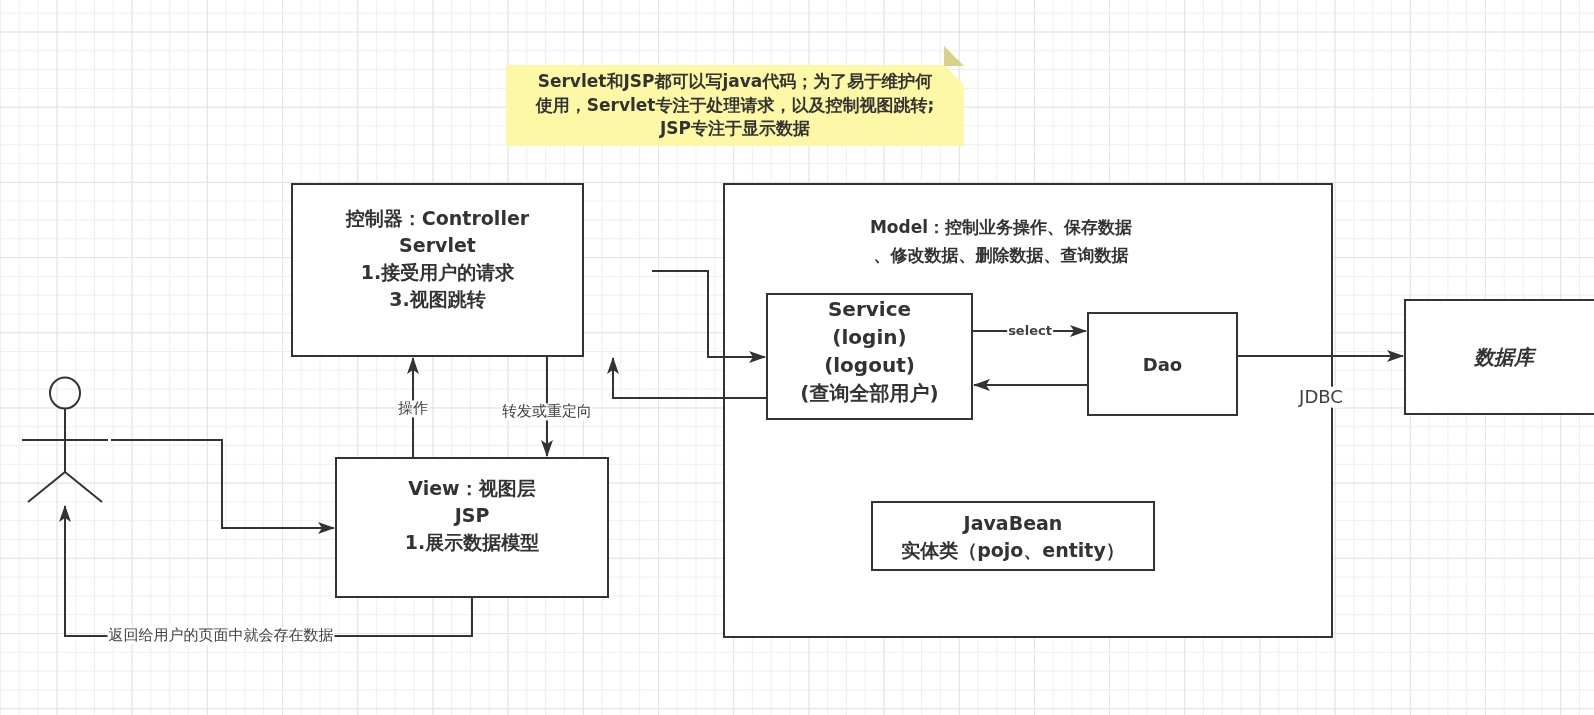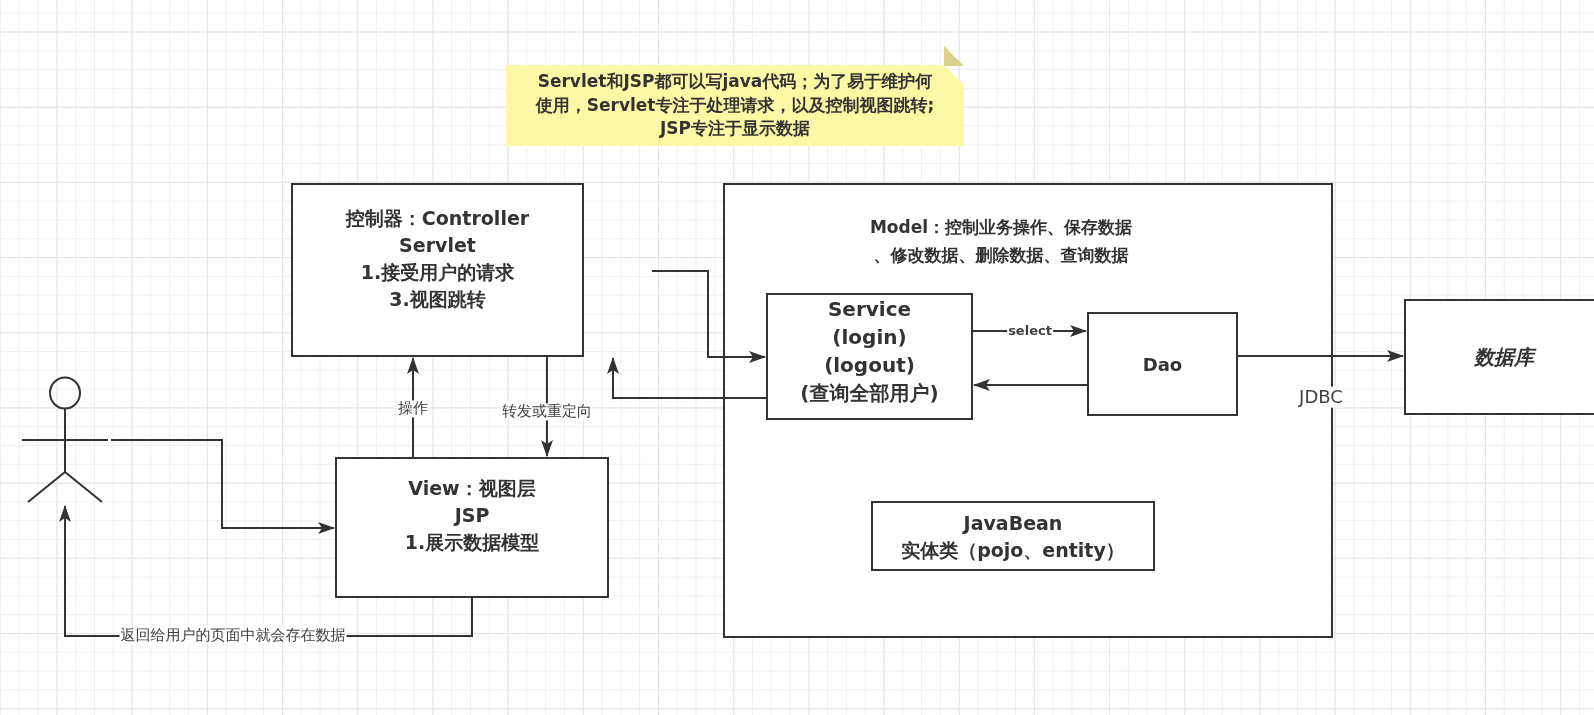--- a/index.html
+++ b/index.html
@@ -142,6 +142,6 @@
 <div class="edge-label" style="left:547px; top:412px; font-size:15px;">转发或重定向</div>
 <div class="edge-label" style="left:1030px; top:331px; font-size:13px; font-weight:bold;">select</div>
 <div class="edge-label" style="left:1321px; top:356px; font-size:18px; font-weight:normal;margin-top:41px;">JDBC</div>
-<div class="edge-label" style="left:221px; top:636px; font-size:15px;margin-left:12px;">返回给用户的页面中就会存在数据</div>
+<div class="edge-label" style="left:221px; top:636px; font-size:15px;">返回给用户的页面中就会存在数据</div>
 
 </body></html>

